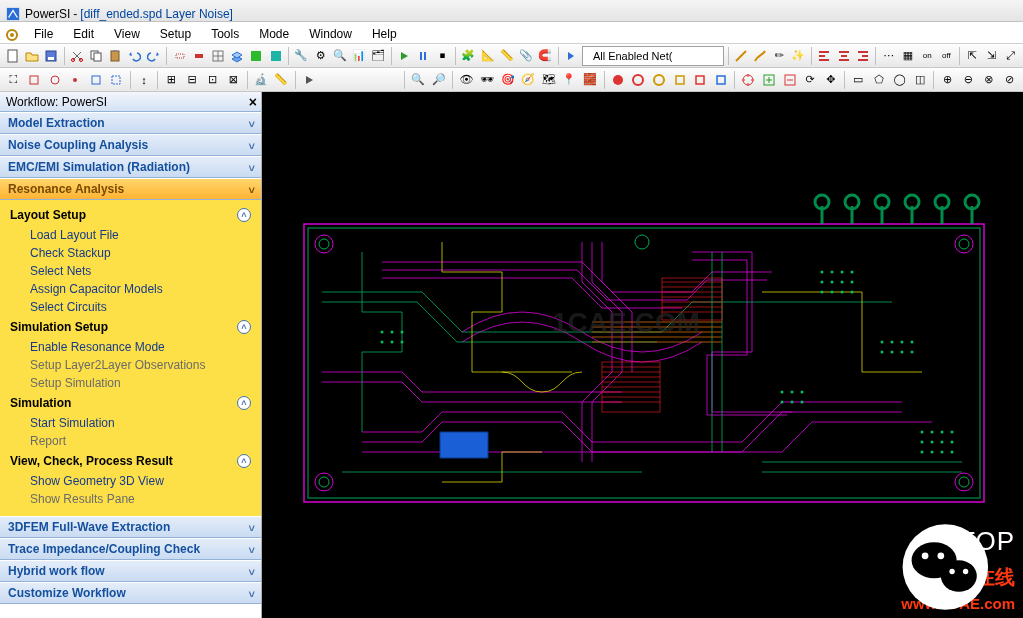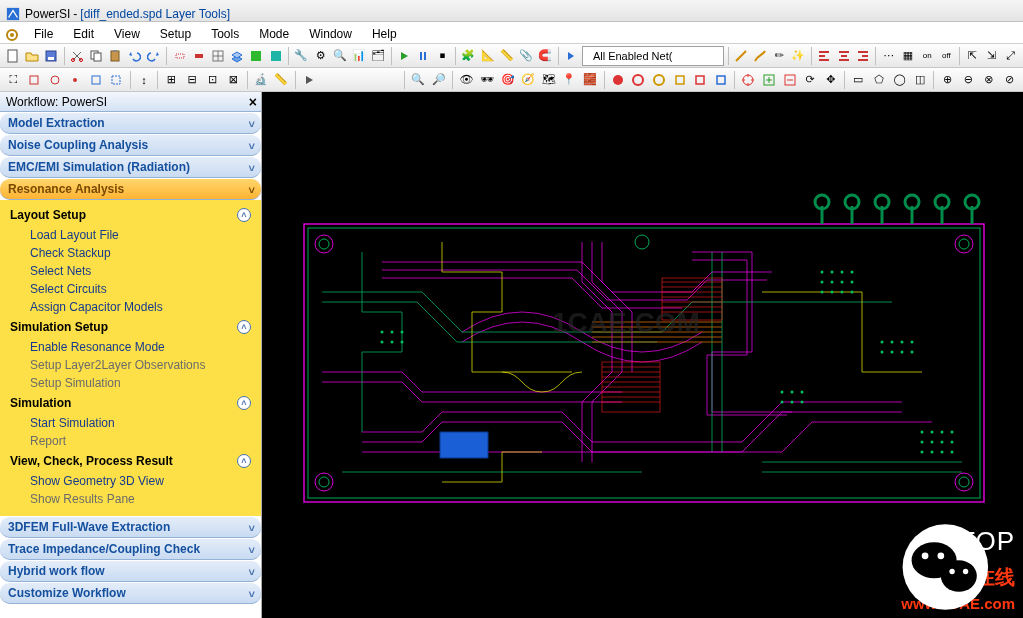--- a/index.html
+++ b/index.html
@@ -49,7 +49,7 @@
   </span>
   <span>PowerSI</span>
   <span style="margin:0 3px;">-</span>
-  <span style="color:#0046a0;">[diff_ended.spd Layer Tools]</span>
+  <span style="color:#0046a0;">[diff_ended.spd Layer Noise]</span>
 </div>
 
 <div class="menubar">

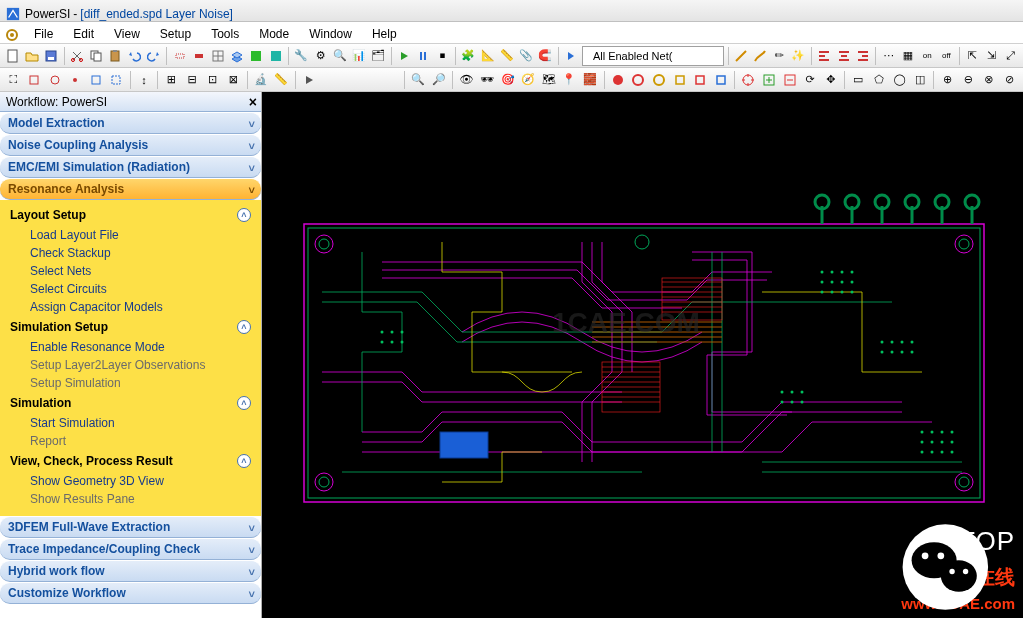--- a/index.html
+++ b/index.html
@@ -19,7 +19,7 @@
 .workflow { width:262px; background:#fff; border-right:1px solid #b0b0b0; display:flex; flex-direction:column; font-size:12px;}
 .wf-title{height:20px;background:linear-gradient(#f3f6fc,#d4e2f4);border-bottom:1px solid #94b1d6;display:flex;align-items:center;padding:8px 6px;font-size:12px;position:relative;}
 .wf-close{position:absolute;right:4px;top:2px;font-size:14px;font-weight:bold;cursor:pointer;}
-.wf-hdr{height:22px;background:linear-gradient(#e4edf9,#c9dbf2);border-top:1px solid #fff;border-bottom:1px solid #94b1d6;color:#14509e;display:flex;align-items:center;padding:6px 8px;font-weight:600;position:relative;cursor:pointer;border-radius:10px;}
+.wf-hdr{height:22px;background:linear-gradient(#e4edf9,#c9dbf2);border-top:1px solid #fff;border-bottom:1px solid #94b1d6;color:#14509e;display:flex;align-items:center;padding:6px 8px;font-weight:600;position:relative;cursor:pointer;}
 .wf-hdr.active{background:linear-gradient(#ffd66b,#ffb333);color:#7a4a00;}
 .wf-hdr .chev{position:absolute;right:6px;top:5px;font-size:11px;color:#4671ad;}
 .wf-body{background:#fde047;padding:4px 0 8px 0;}

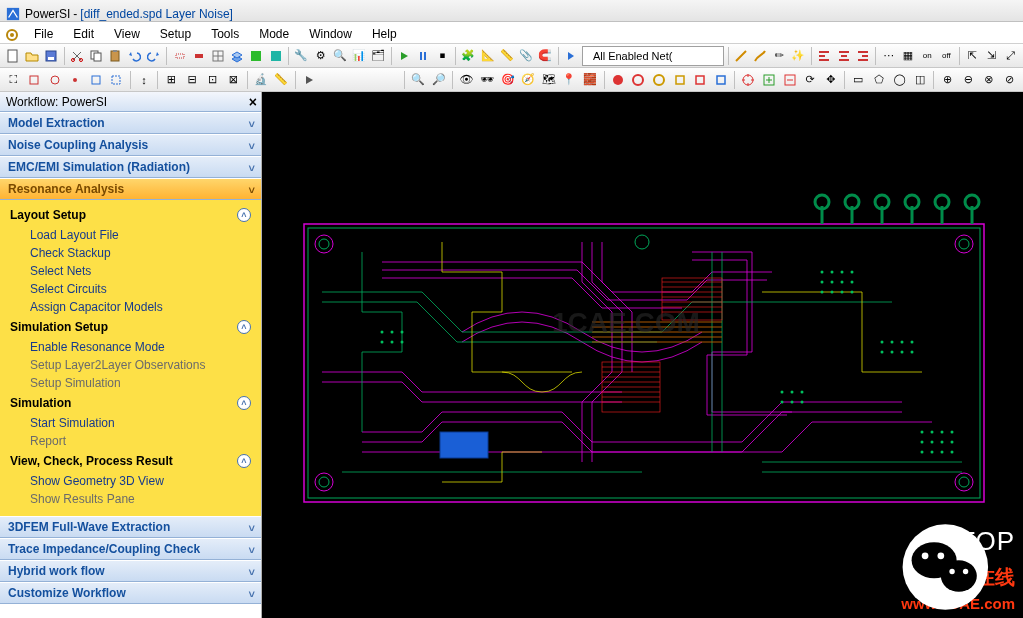--- a/index.html
+++ b/index.html
@@ -373,8 +373,8 @@
       <div class="wf-link">Load Layout File</div>
       <div class="wf-link">Check Stackup</div>
       <div class="wf-link">Select Nets</div>
+      <div class="wf-link">Assign Capacitor Models</div>
       <div class="wf-link">Select Circuits</div>
-      <div class="wf-link">Assign Capacitor Models</div>
 
       <div class="wf-sub">
           <span>Simulation Setup</span>

